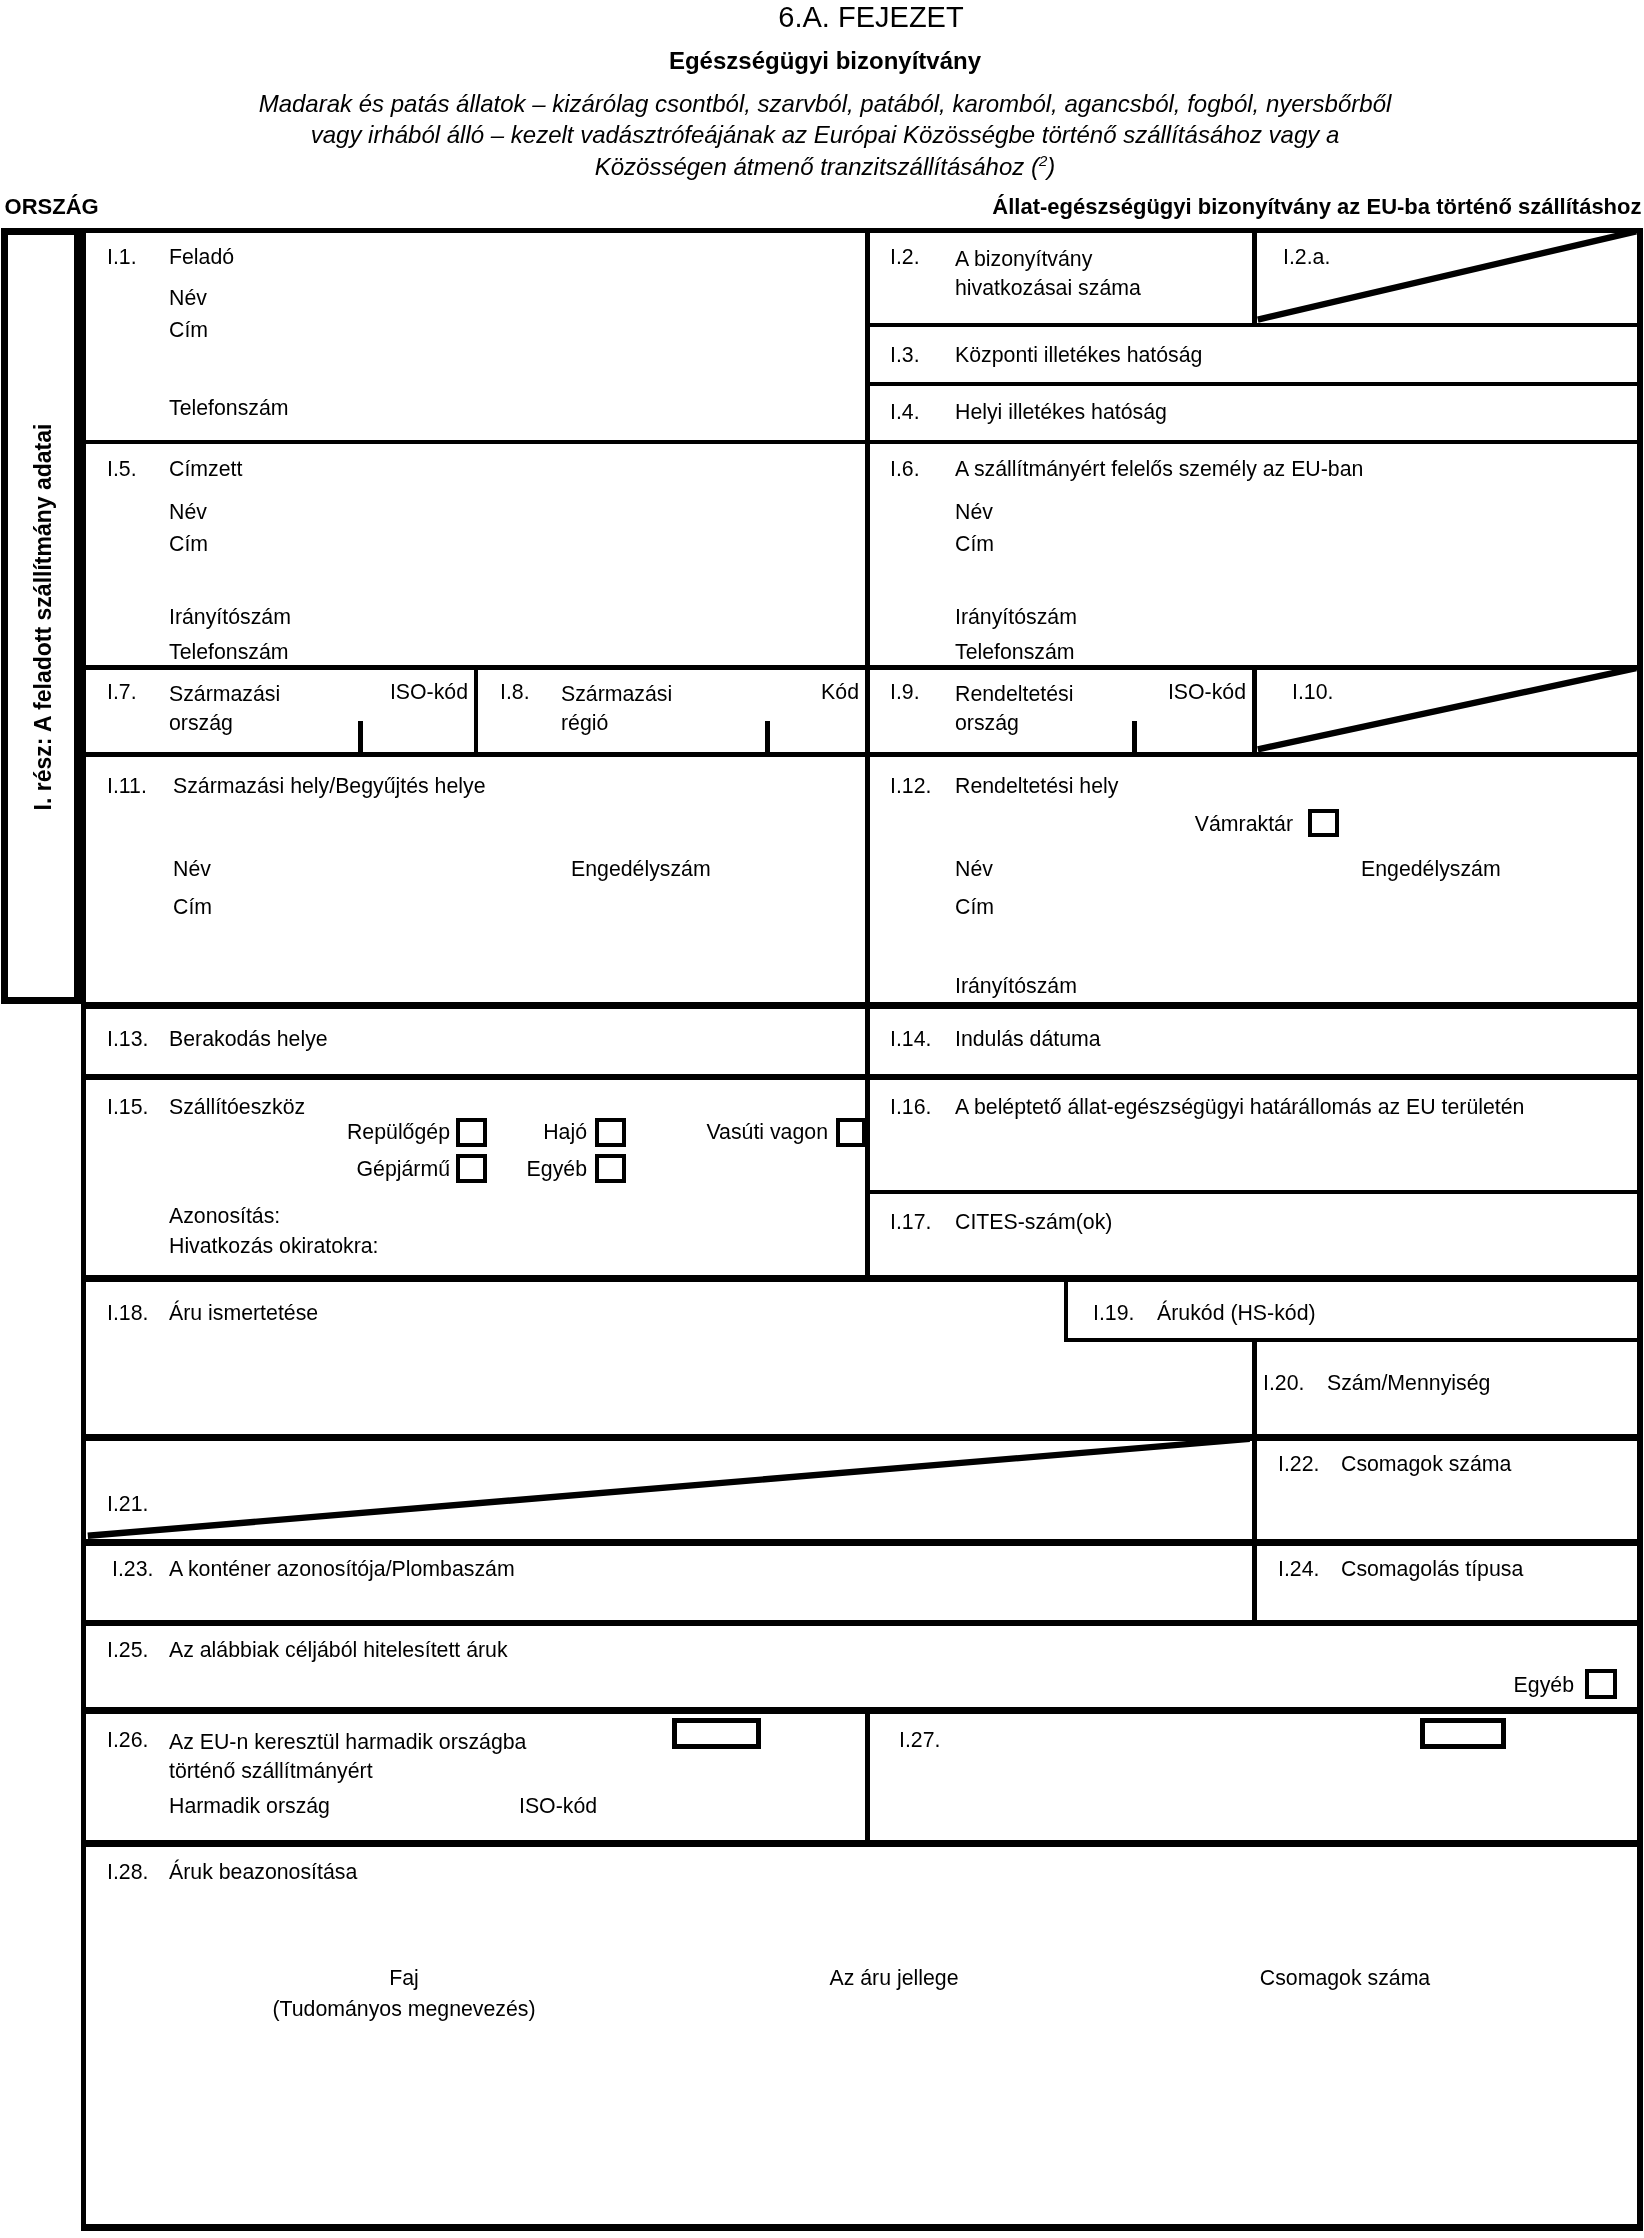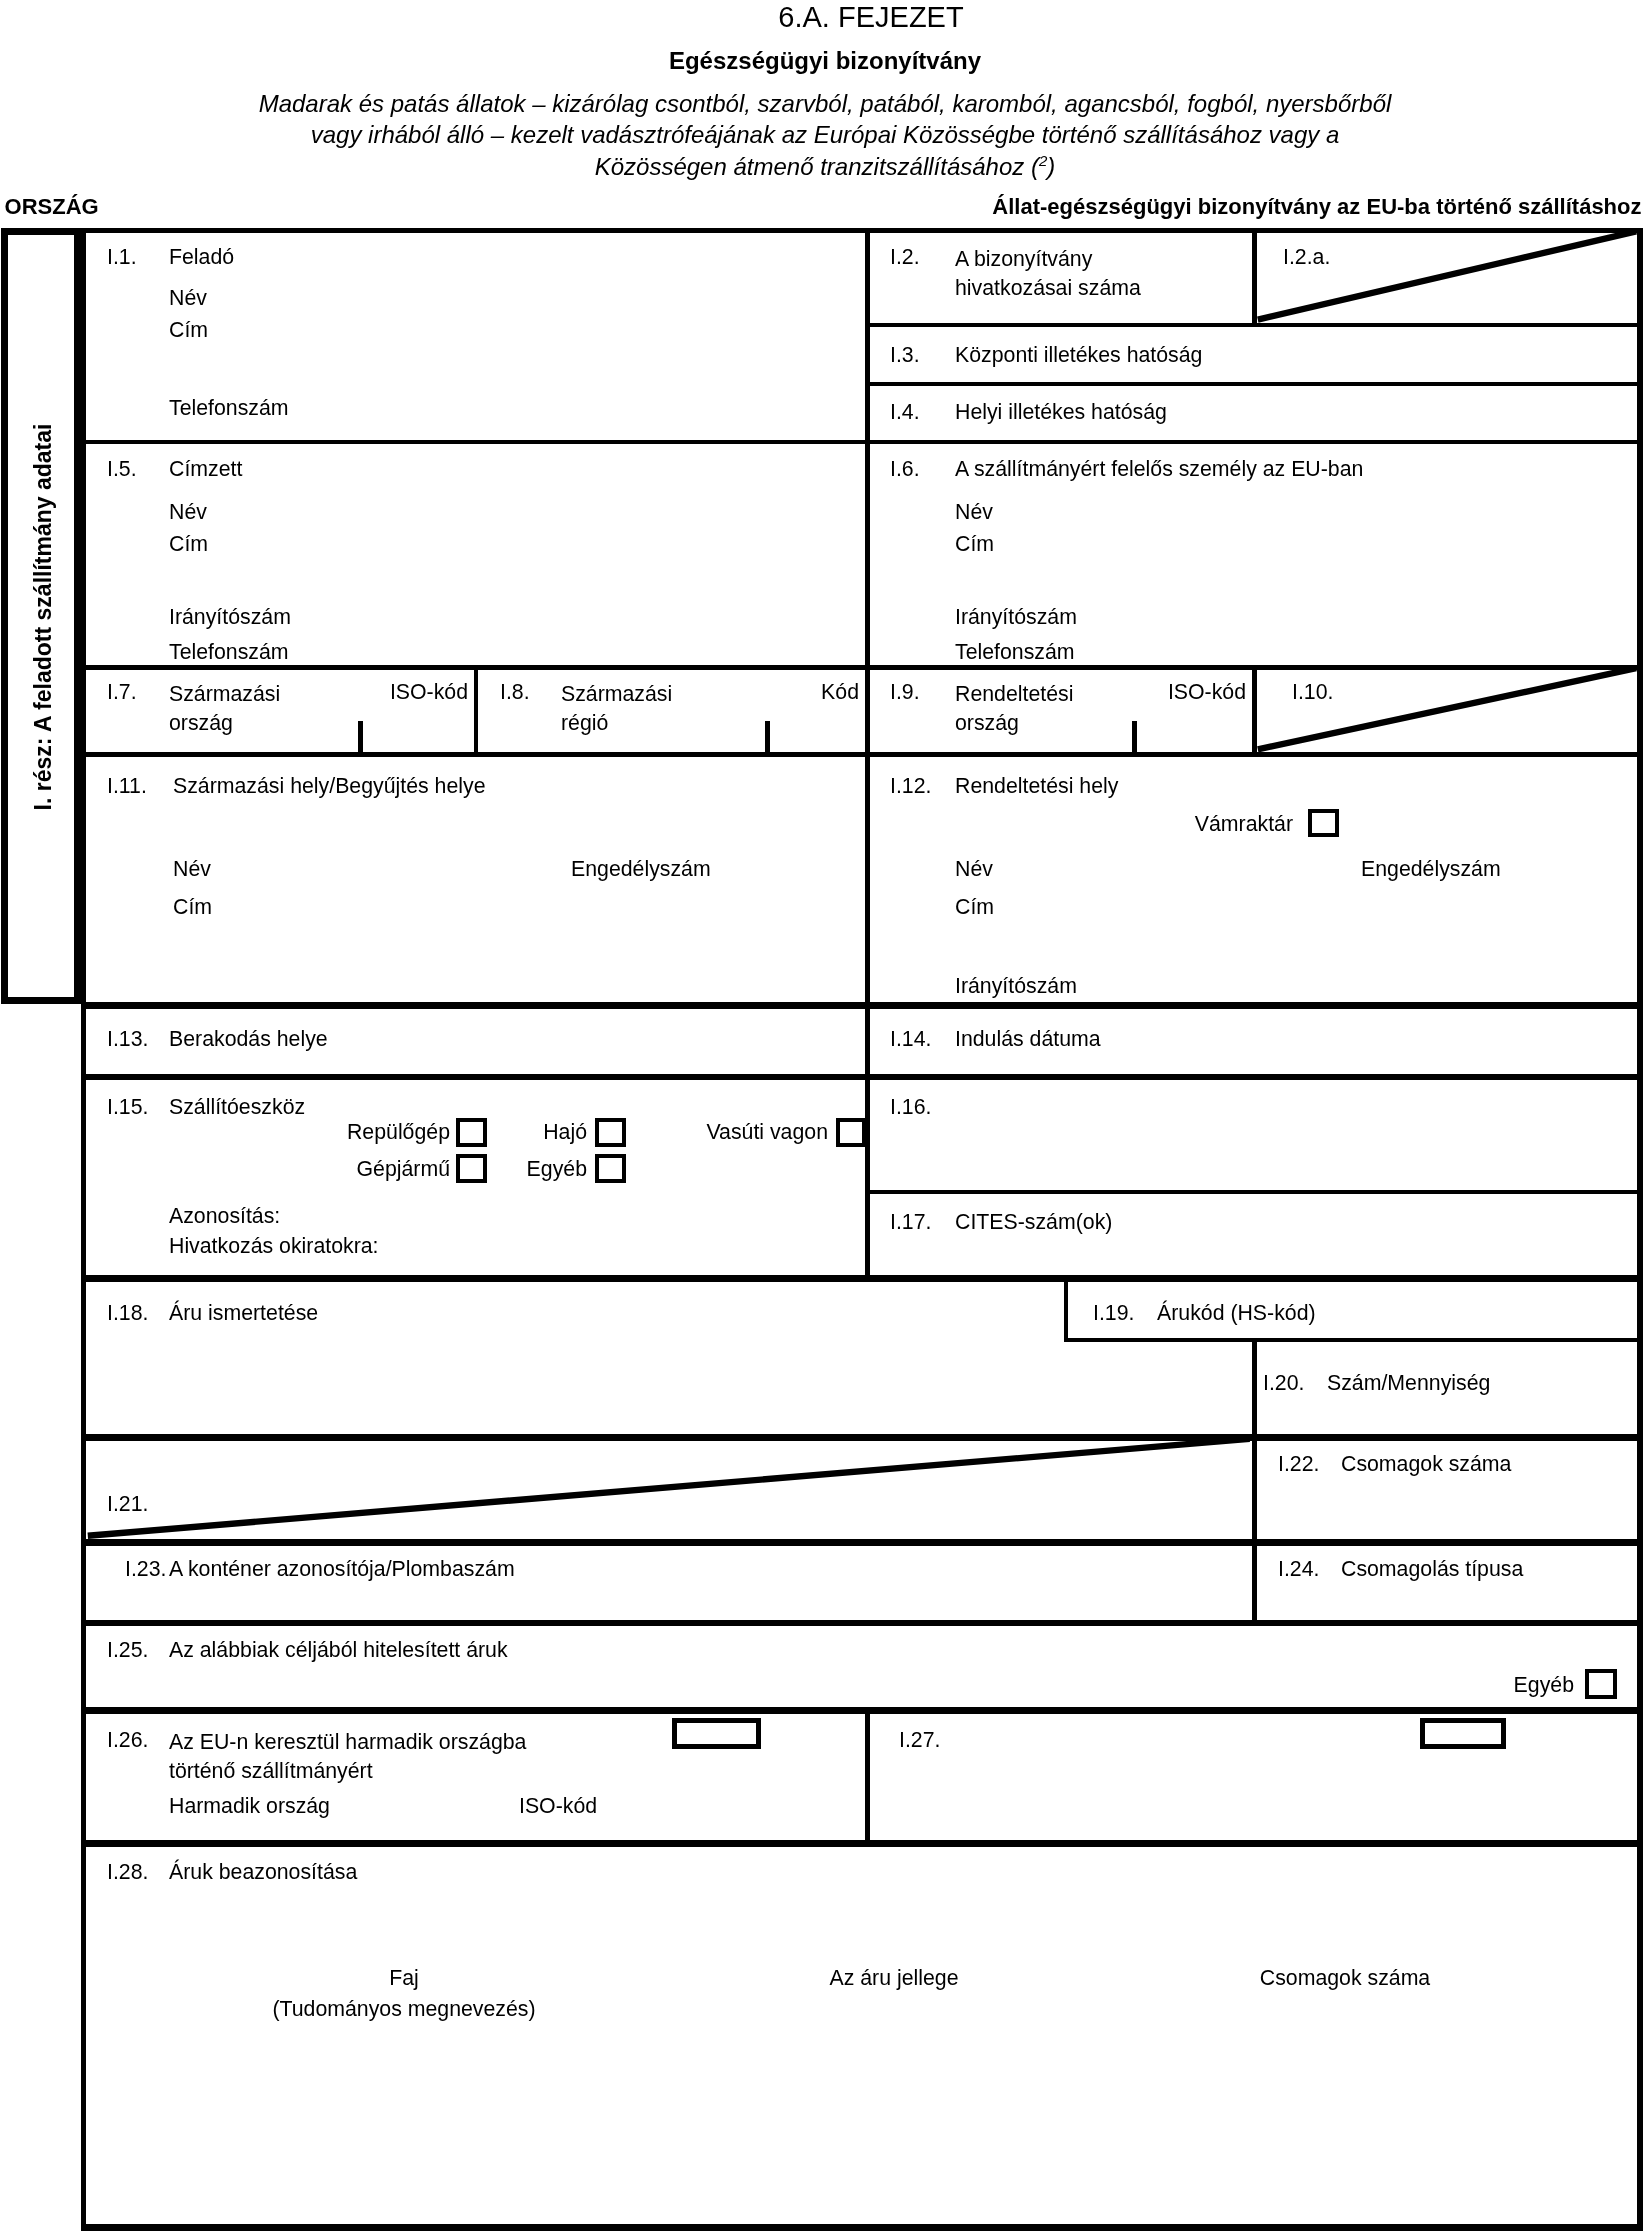--- a/index.html
+++ b/index.html
@@ -154,6 +154,7 @@
   <div class="t" style="left:169px;top:1234px">Hivatkozás okiratokra:</div>
 
   <div class="t" style="left:890px;top:1095px">I.16.</div>
+  <div class="t" style="left:955px;top:1095px">A beléptető állat-egészségügyi határállomás az EU területén</div>
   <div class="t" style="left:890px;top:1210px">I.17.</div>
   <div class="t" style="left:955px;top:1210px">CITES-szám(ok)</div>
 

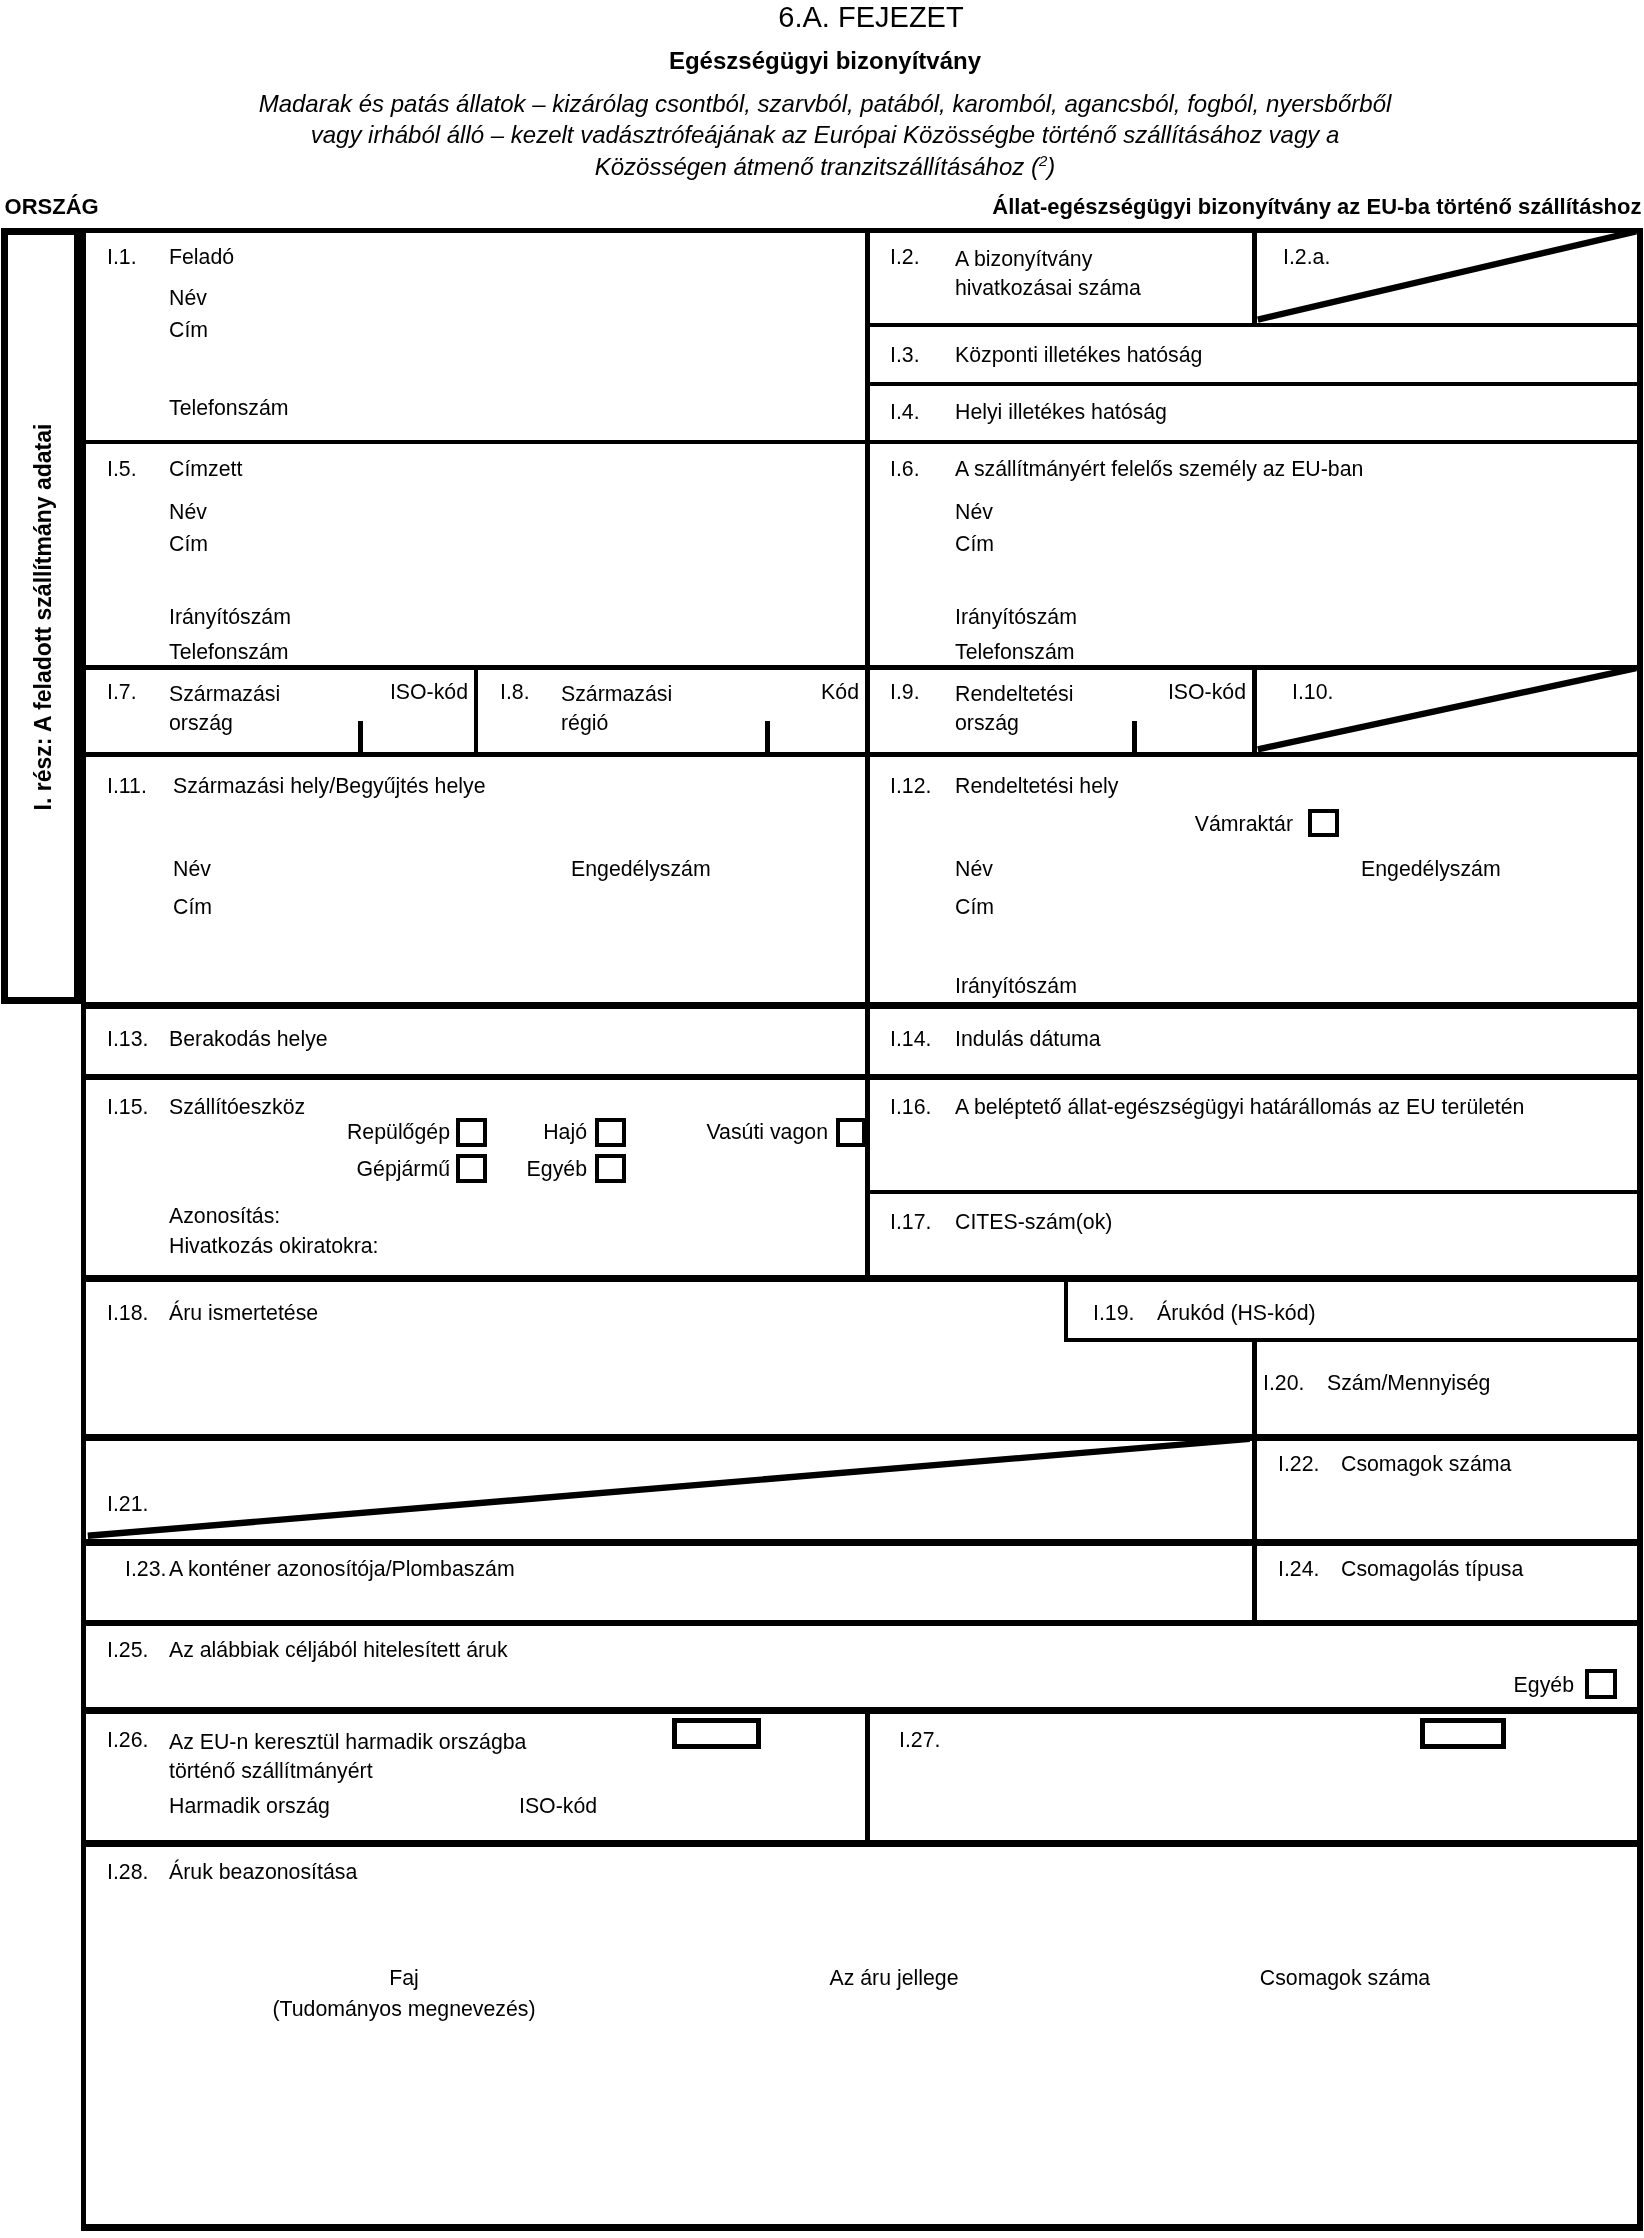--- a/index.html
+++ b/index.html
@@ -169,7 +169,7 @@
   <div class="t" style="left:1278px;top:1452px">I.22.</div>
   <div class="t" style="left:1341px;top:1452px">Csomagok száma</div>
 
-  <div class="t" style="left:125px;top:1557px">I.23.</div>
+  <div class="t" style="left:112px;top:1557px">I.23.</div>
   <div class="t" style="left:169px;top:1557px">A konténer azonosítója/Plombaszám</div>
   <div class="t" style="left:1278px;top:1557px">I.24.</div>
   <div class="t" style="left:1341px;top:1557px">Csomagolás típusa</div>

